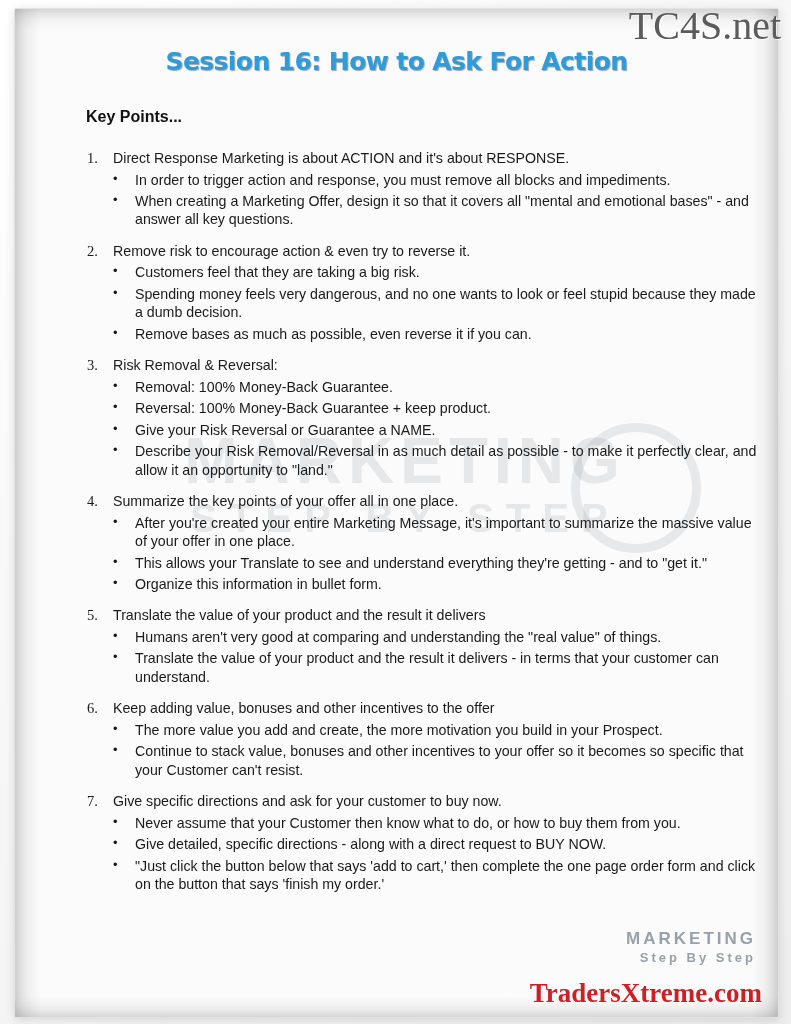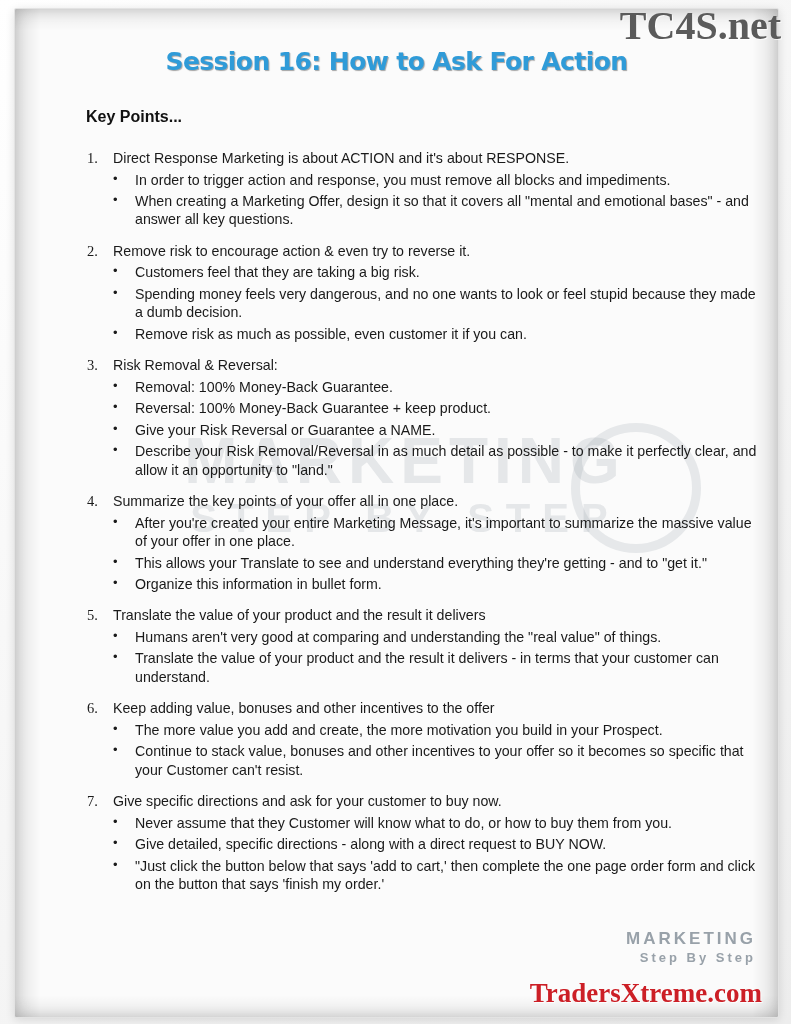--- a/index.html
+++ b/index.html
@@ -92,7 +92,7 @@
     top: 2px;
     color: #5b5b5b;
     font-size: 40px;
-    font-weight: bold;
+    font-weight: normal;
     font-family: "Liberation Serif", serif;
     text-shadow: 1px 1px 0 rgba(255,255,255,0.7);
     letter-spacing: 0px;

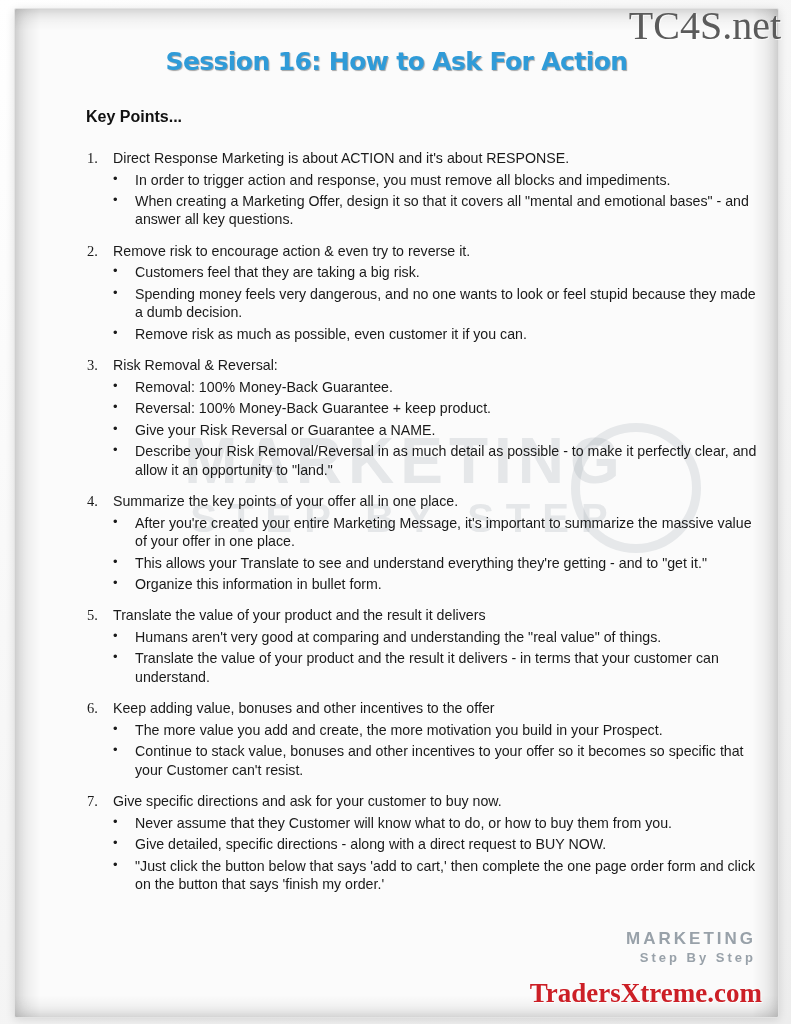--- a/index.html
+++ b/index.html
@@ -280,7 +280,7 @@
               </li>
               <li>
                 <span class="bullet">•</span>
-                <span class="sub-text">Remove risk as much as possible, even customer it if you can.</span>
+                <span class="sub-text">Remove bases as much as possible, even reverse it if you can.</span>
               </li>
             </ul>
           </div>

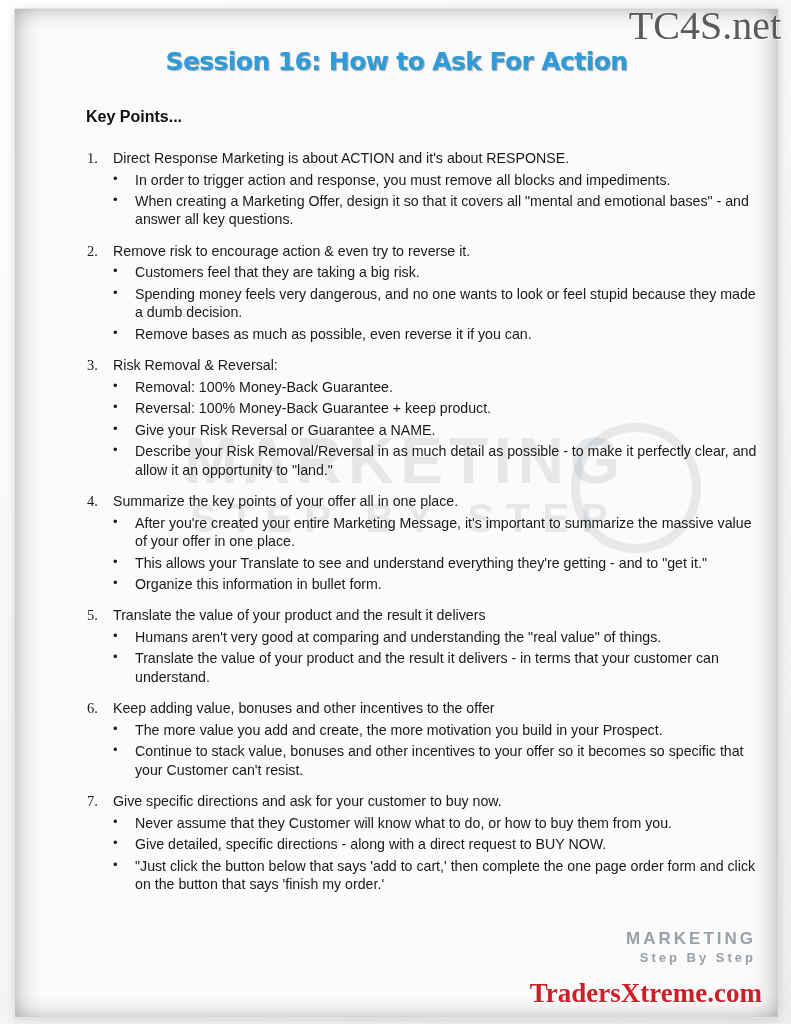--- a/index.html
+++ b/index.html
@@ -368,7 +368,7 @@
             <ul class="subs">
               <li>
                 <span class="bullet">•</span>
-                <span class="sub-text">Never assume that they Customer will know what to do, or how to buy them from you.</span>
+                <span class="sub-text">Never assume that your Customer then know what to do, or how to buy them from you.</span>
               </li>
               <li>
                 <span class="bullet">•</span>

